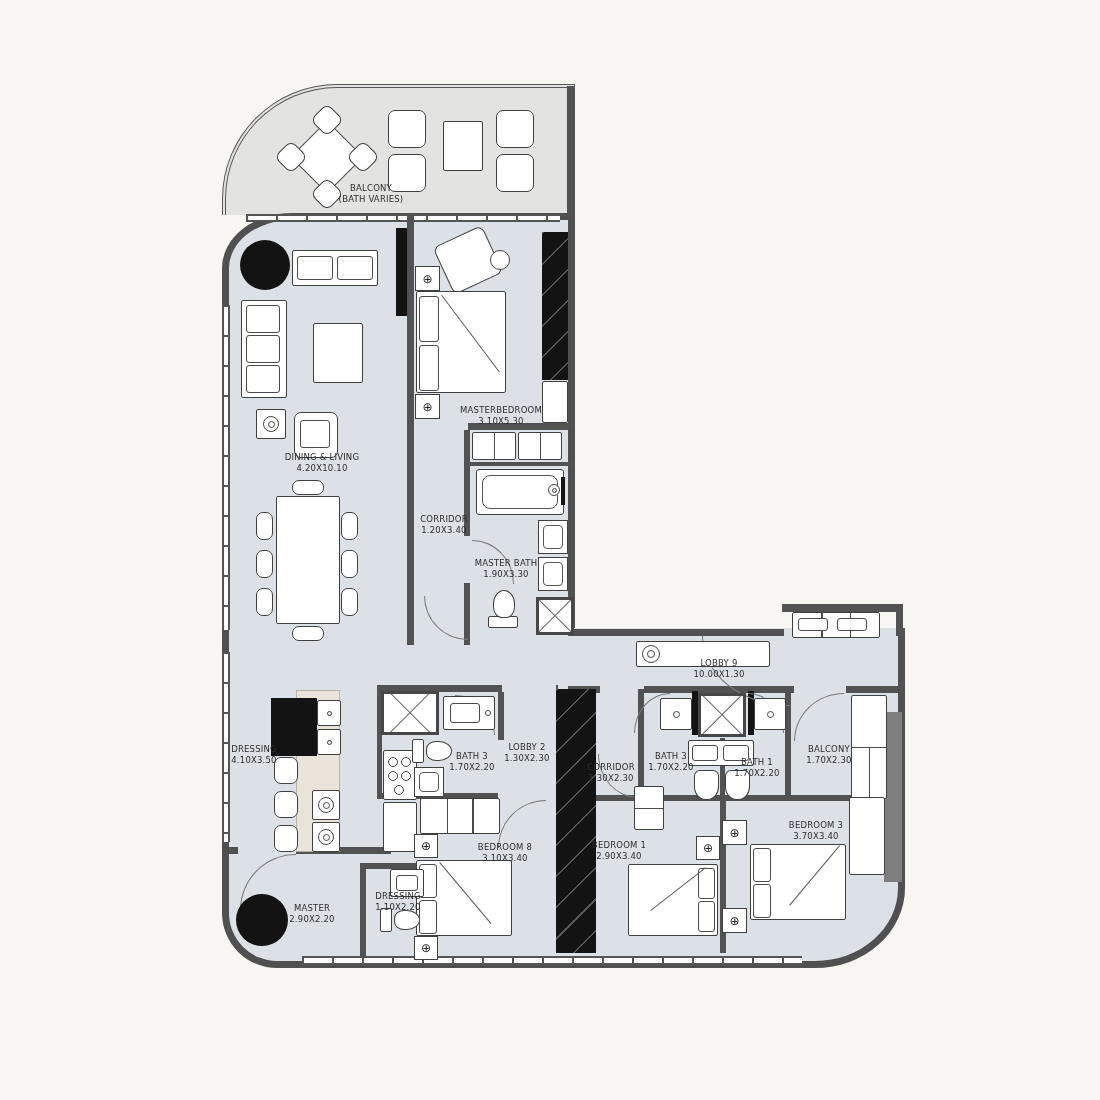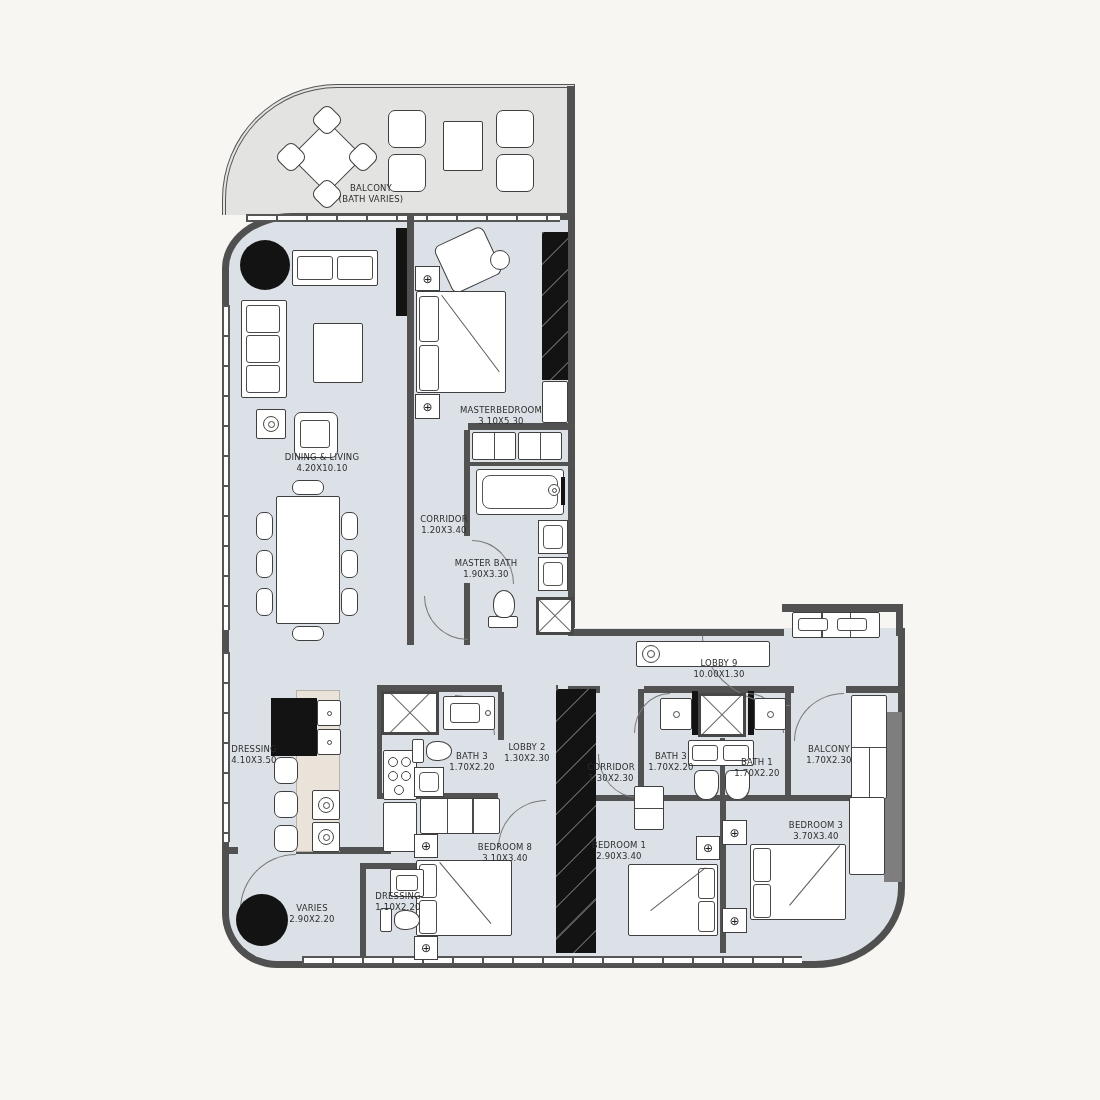--- a/index.html
+++ b/index.html
@@ -284,7 +284,7 @@
     <div>CORRIDOR</div>
     <div>1.20X3.40</div>
   </div>
-  <div class="abs lbl" style="left:486px;top:558px;">
+  <div class="abs lbl" style="left:506px;top:558px;">
     <div>MASTER BATH</div>
     <div>1.90X3.30</div>
   </div>

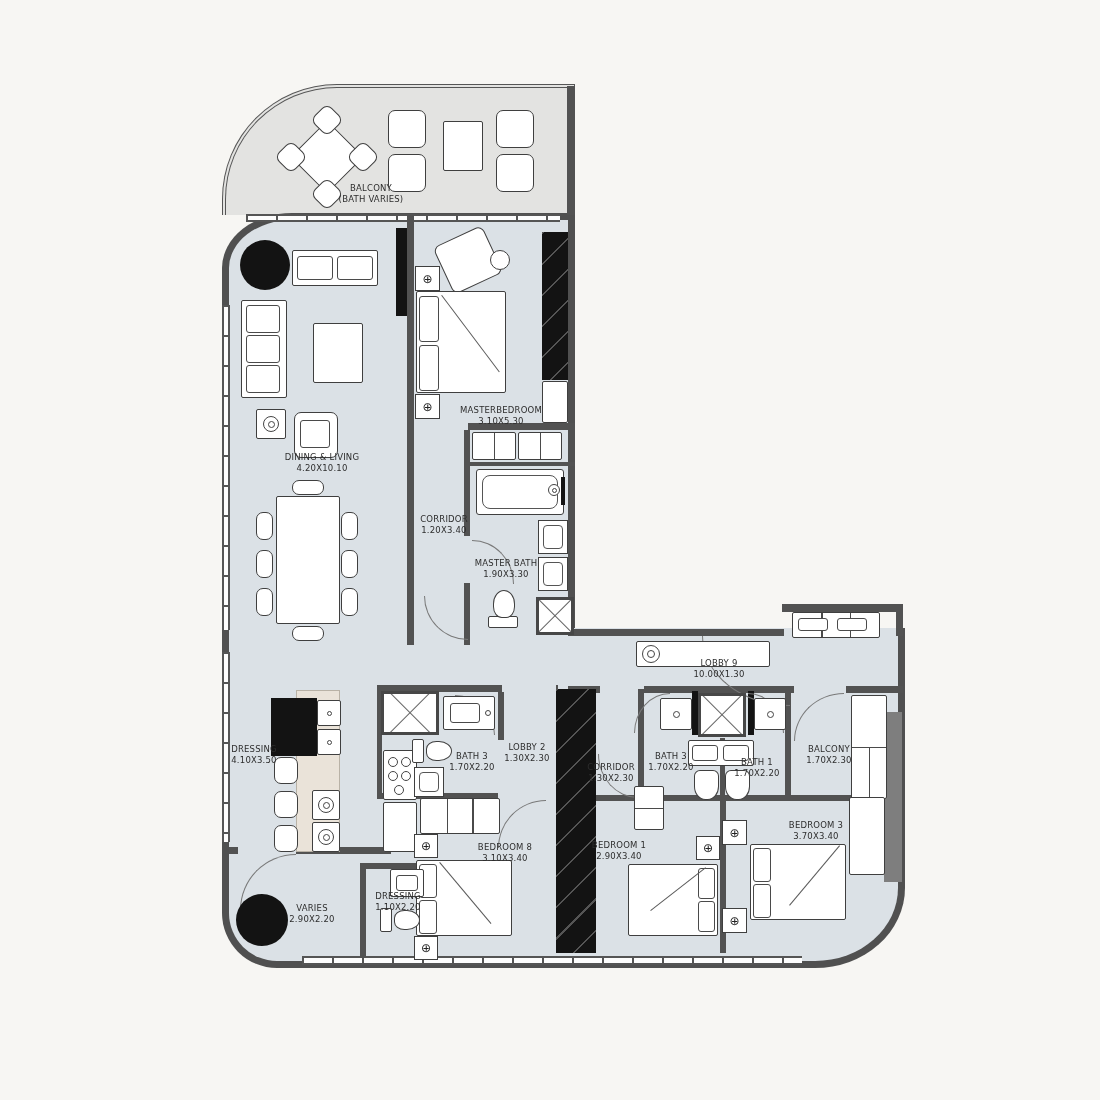--- a/index.html
+++ b/index.html
@@ -333,7 +333,7 @@
     <div>3.10X3.40</div>
   </div>
   <div class="abs lbl" style="left:312px;top:903px;">
-    <div>VARIES</div>
+    <div>MASTER</div>
     <div>2.90X2.20</div>
   </div>
   <div class="abs lbl" style="left:398px;top:891px;">

